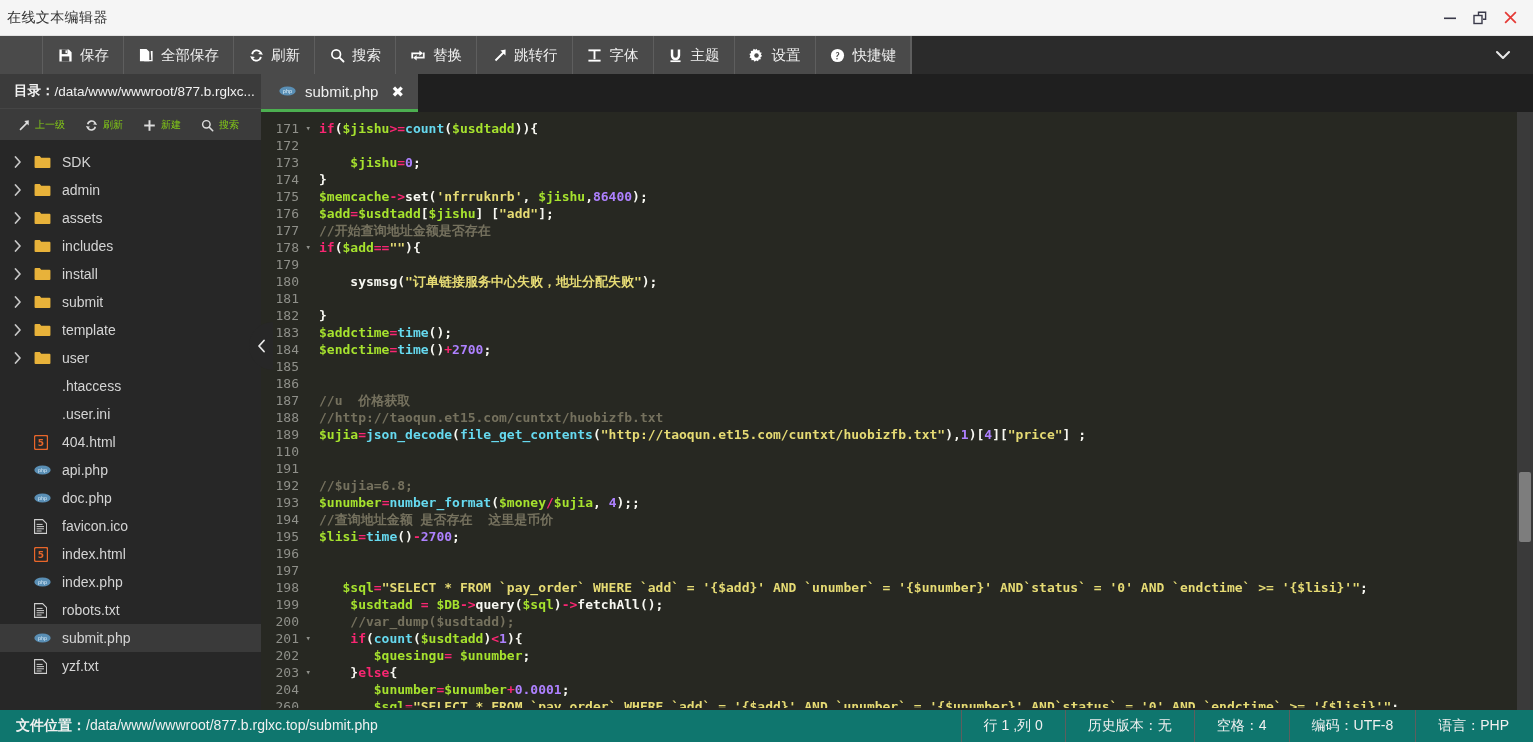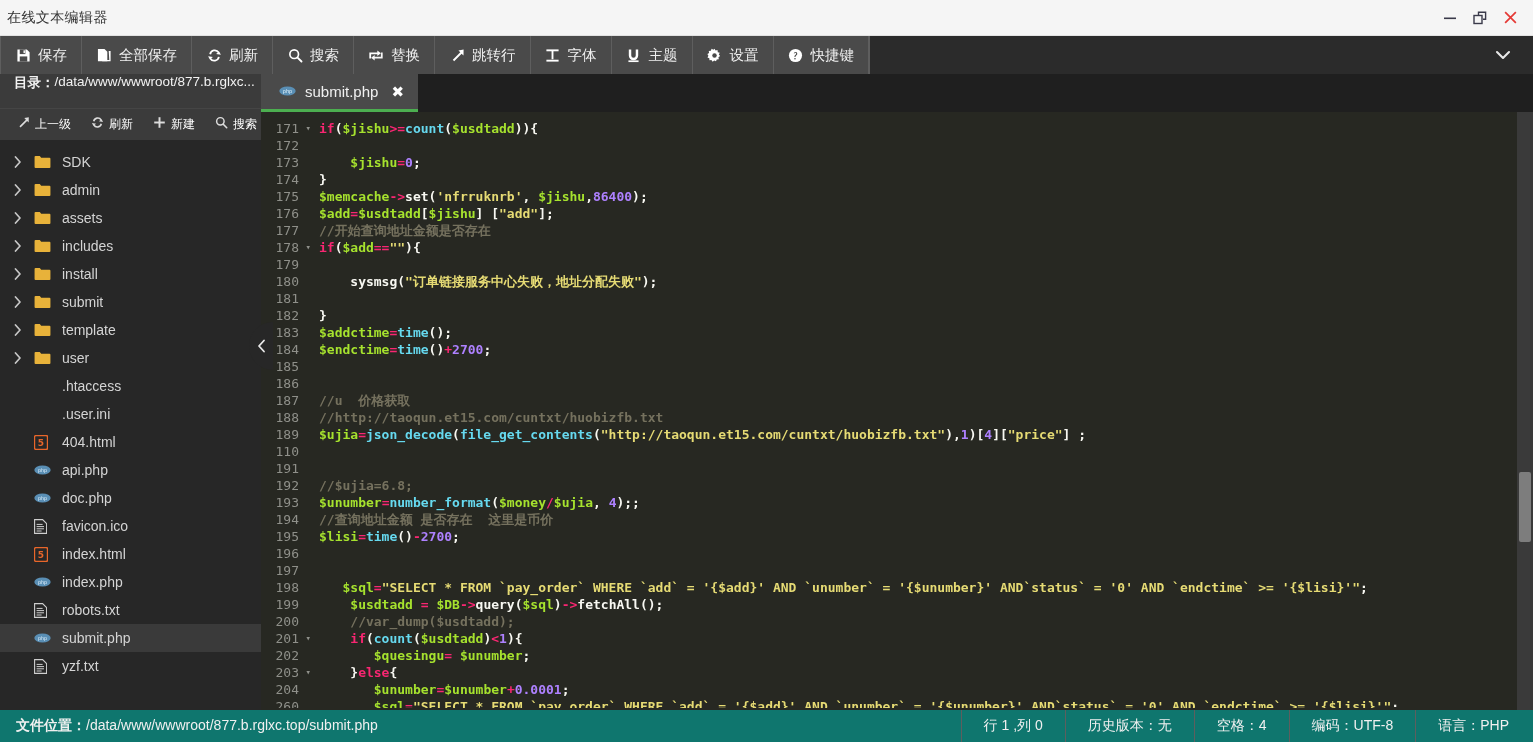--- a/index.html
+++ b/index.html
@@ -32,6 +32,7 @@
   .toolbar {
     height: 38px; flex: 0 0 38px; background: #4a4a4a; display: flex; align-items: stretch;
     position: relative;
+    padding-left: 42px;
   }
   .tb-item {
     display: flex; align-items: center; gap: 7px;

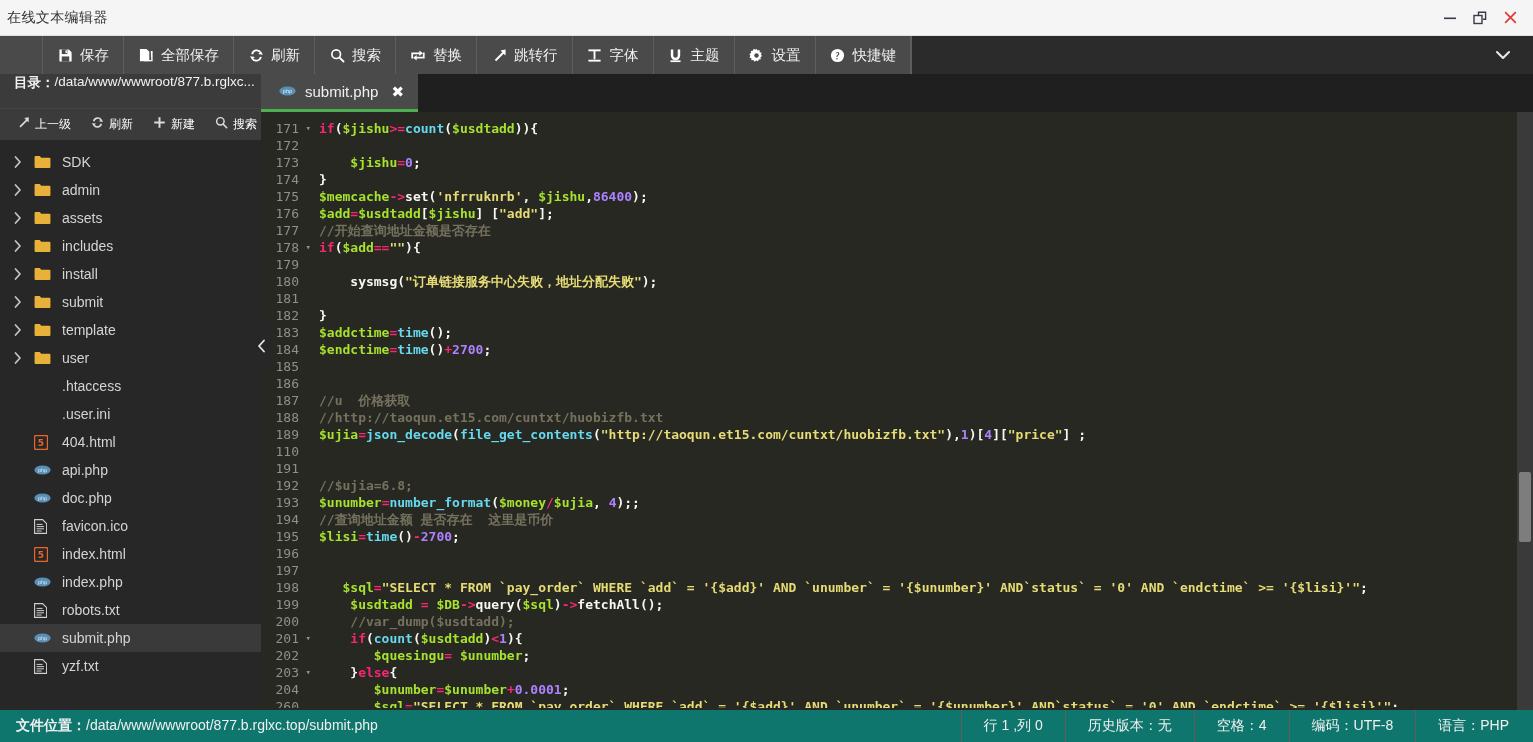--- a/index.html
+++ b/index.html
@@ -57,7 +57,7 @@
     min-height: 0;
   }
   .dir-bar {
-    height: 34px; flex: 0 0 34px; background: #3b3b3b; display: flex; align-items: flex-start;
+    height: 34px; flex: 0 0 34px; background: #3b3b3b; display: flex; align-items: center;
     padding-left: 14px; color: #f2f2f2; font-size: 13.5px; white-space: nowrap; overflow: hidden;
   }
   .dir-bar b { font-weight: bold; }

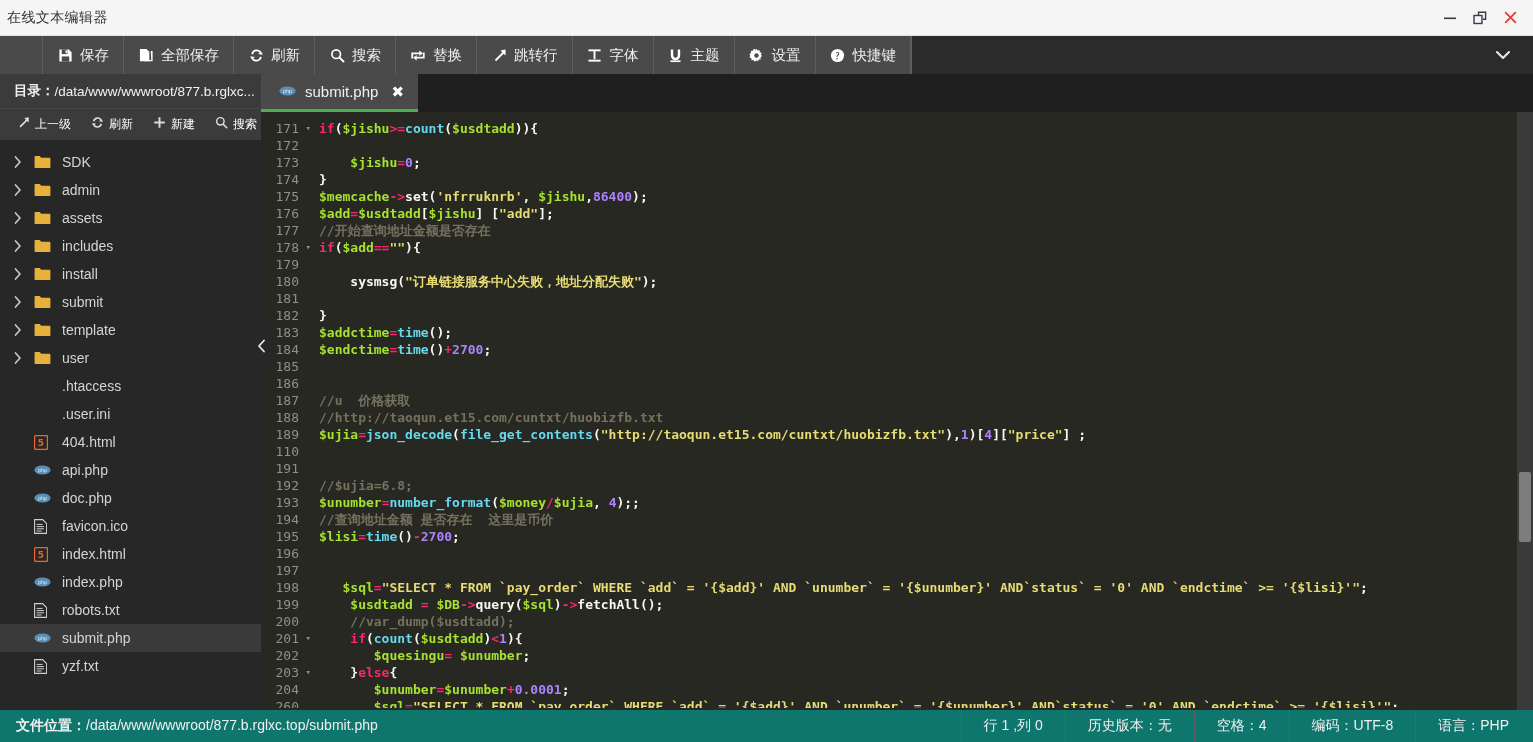--- a/index.html
+++ b/index.html
@@ -66,7 +66,7 @@
     gap: 2px; padding-left: 8px; border-top: 1px solid #454545;
   }
   .pt-item {
-    display: flex; align-items: flex-start; gap: 5px; color: #ffffff; font-size: 12px;
+    display: flex; align-items: flex-end; gap: 5px; color: #84cc16; font-size: 10px;
     padding: 0 9px; cursor: default; white-space: nowrap;
   }
   .pt-item svg { fill: #dcdcdc; display:block; }

